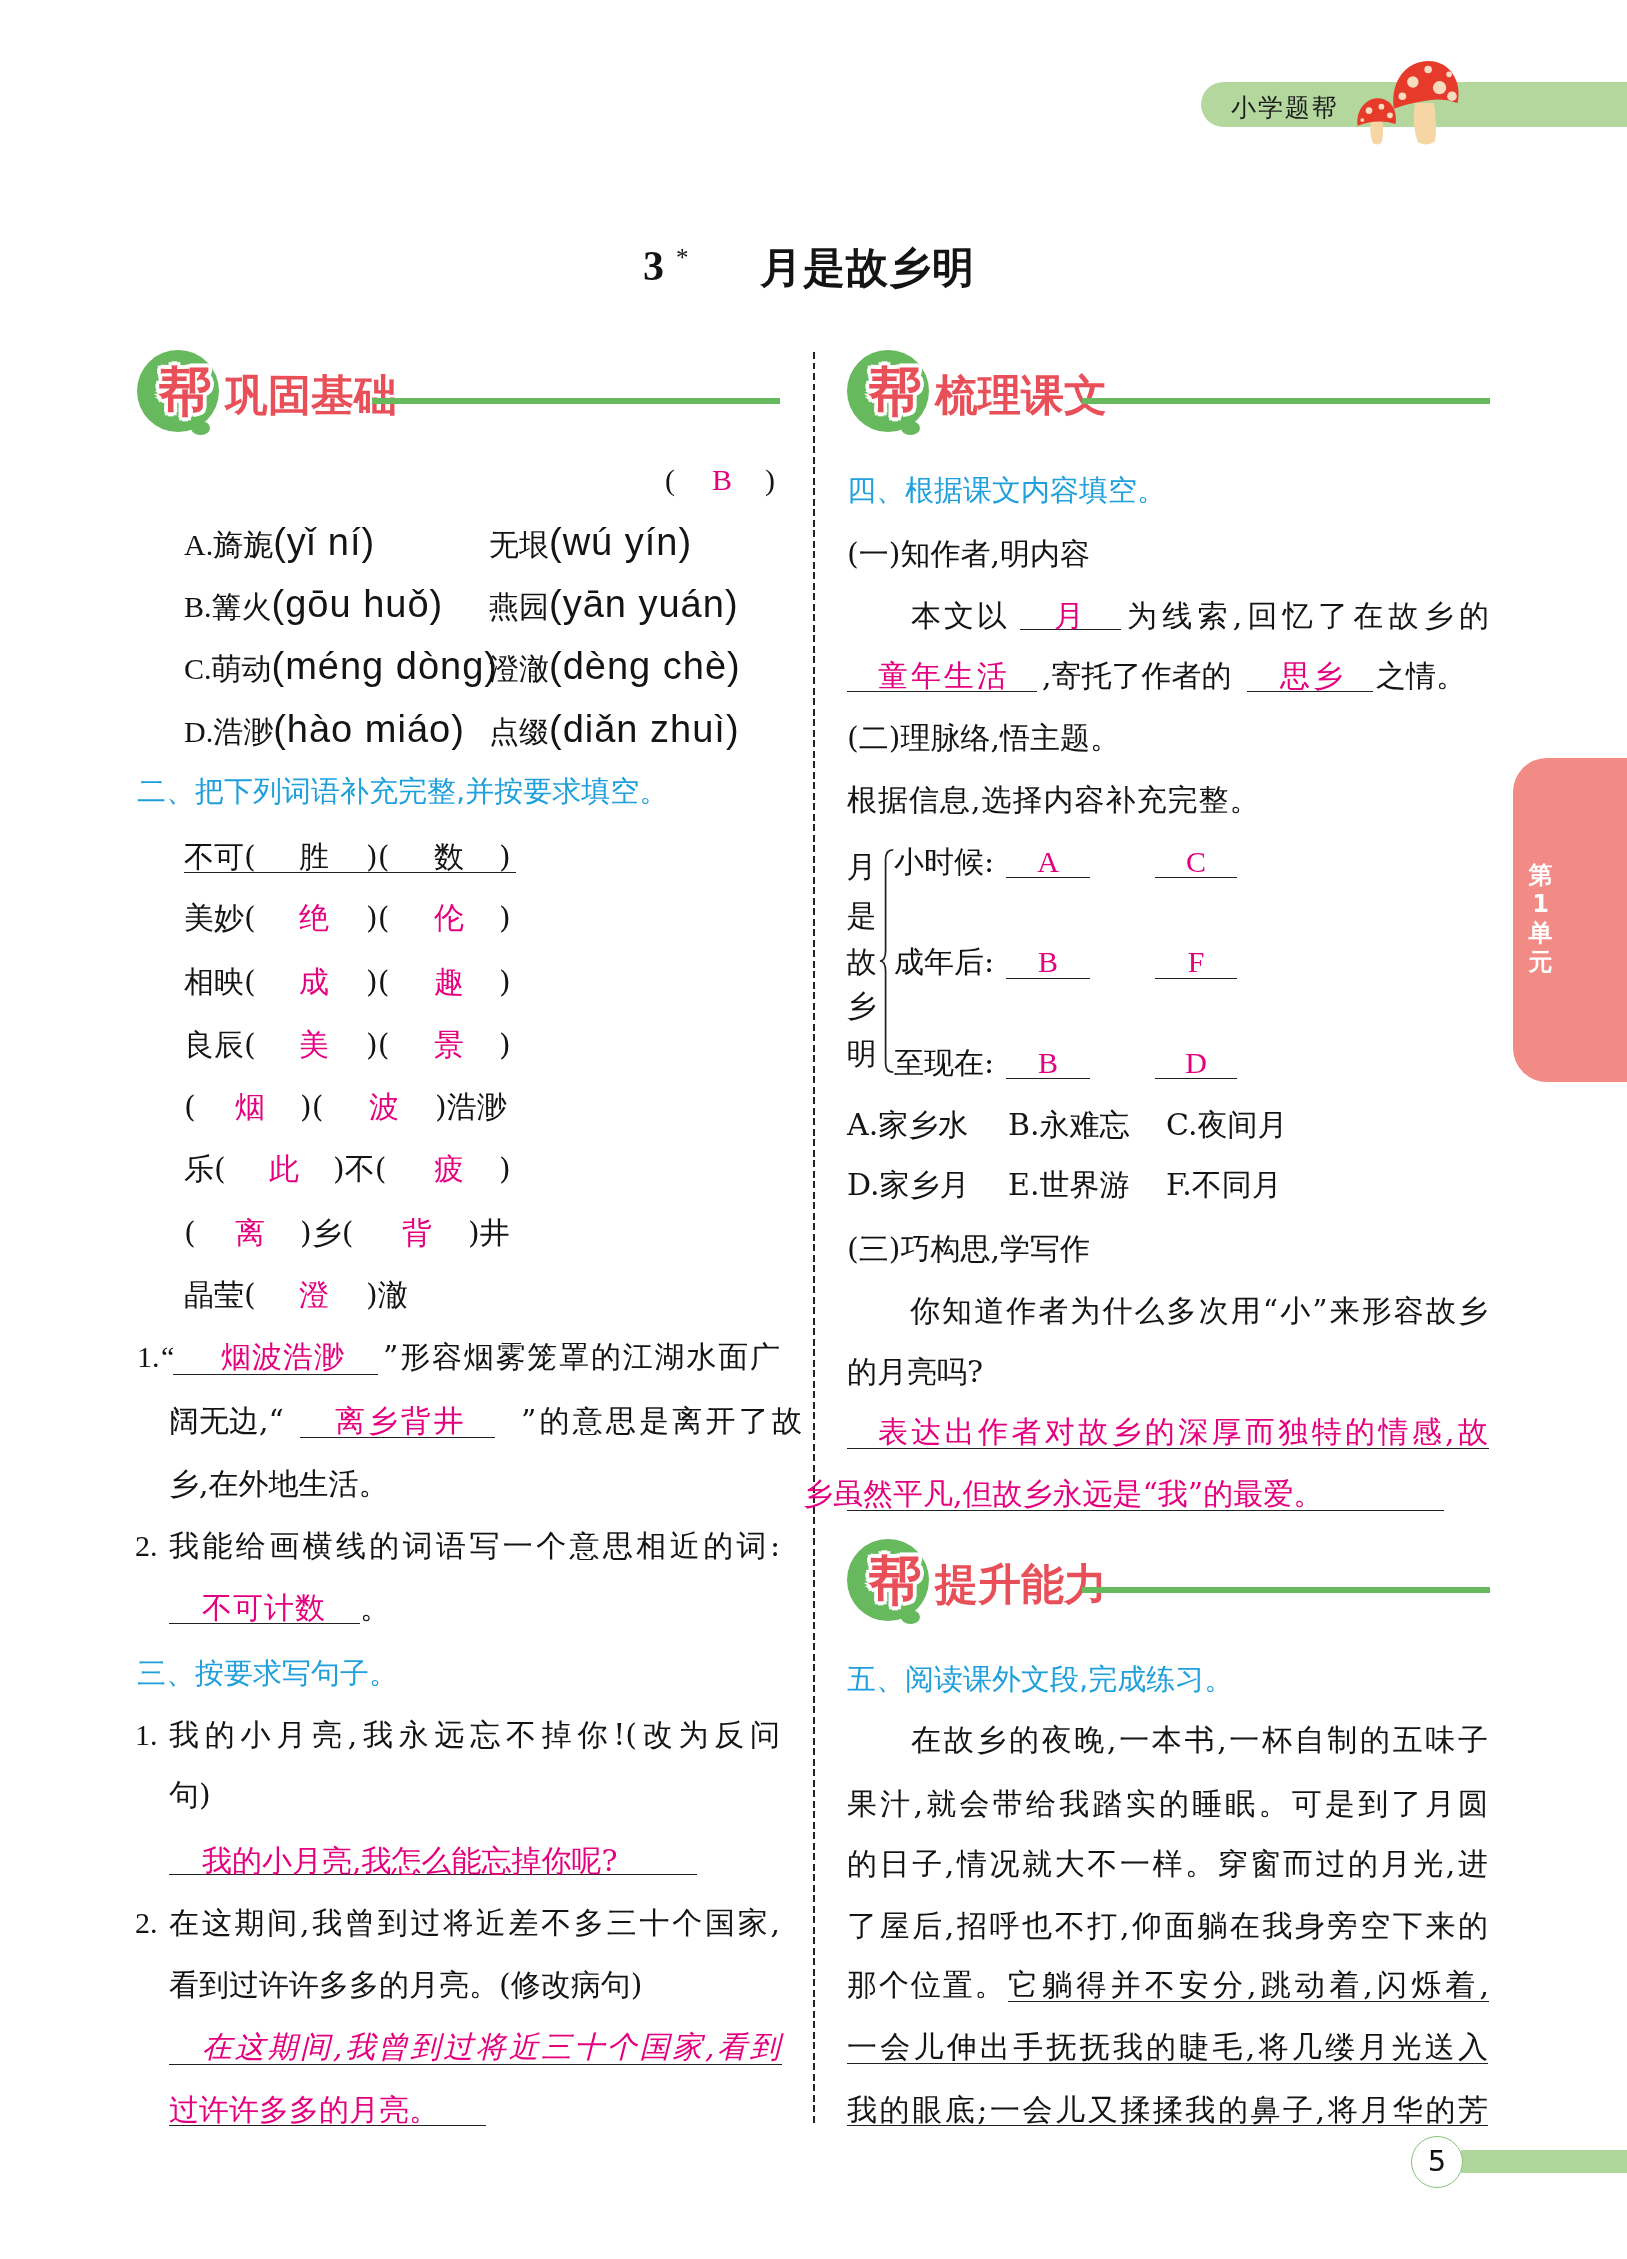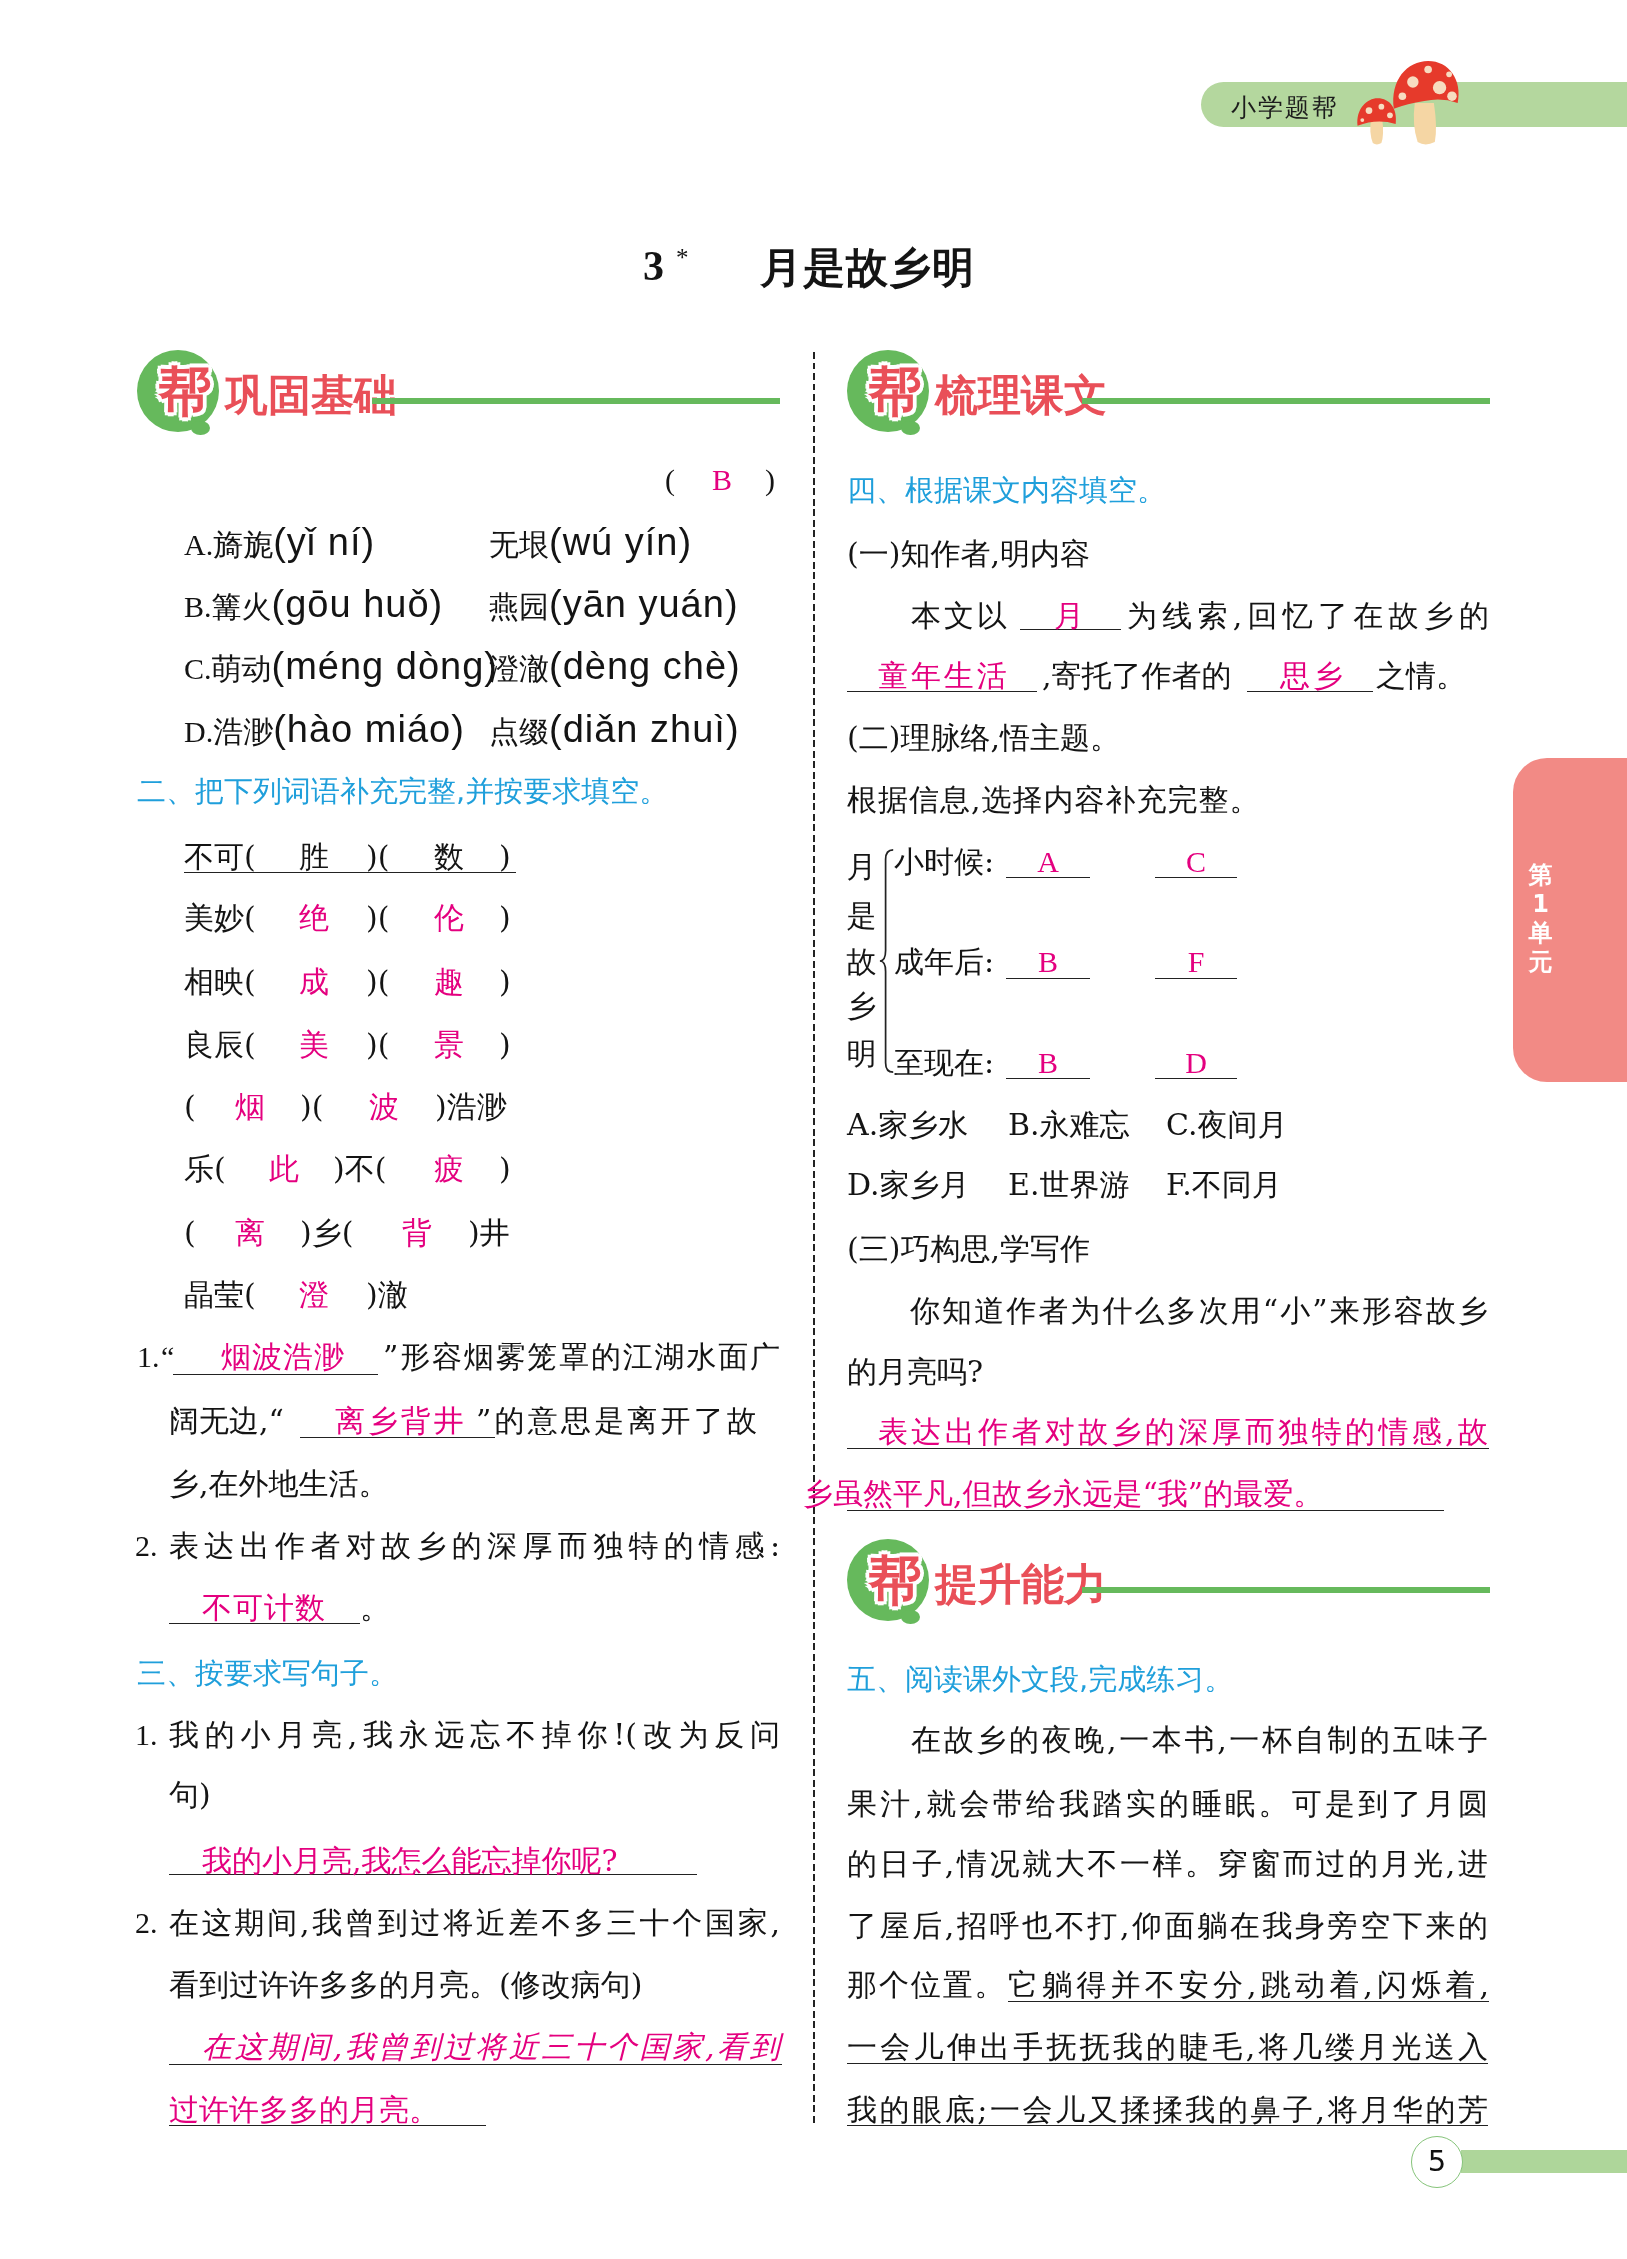--- a/index.html
+++ b/index.html
@@ -183,7 +183,7 @@
   <div class="ln" style="left:169px;top:1402px;">阔无边,“</div>
   <div class="ul" style="left:300px;top:1437px;width:195px;"></div>
   <div class="ln ans sp2" style="left:335px;top:1402px;">离乡背井</div>
-  <div class="ln j" style="left:476px;top:1402px;width:281px;">”的意思是离开了故</div>
+  <div class="ln j" style="left:521px;top:1402px;width:281px;">”的意思是离开了故</div>
 
   <div class="ln" style="left:169px;top:1465px;">乡,在外地生活。</div>
 

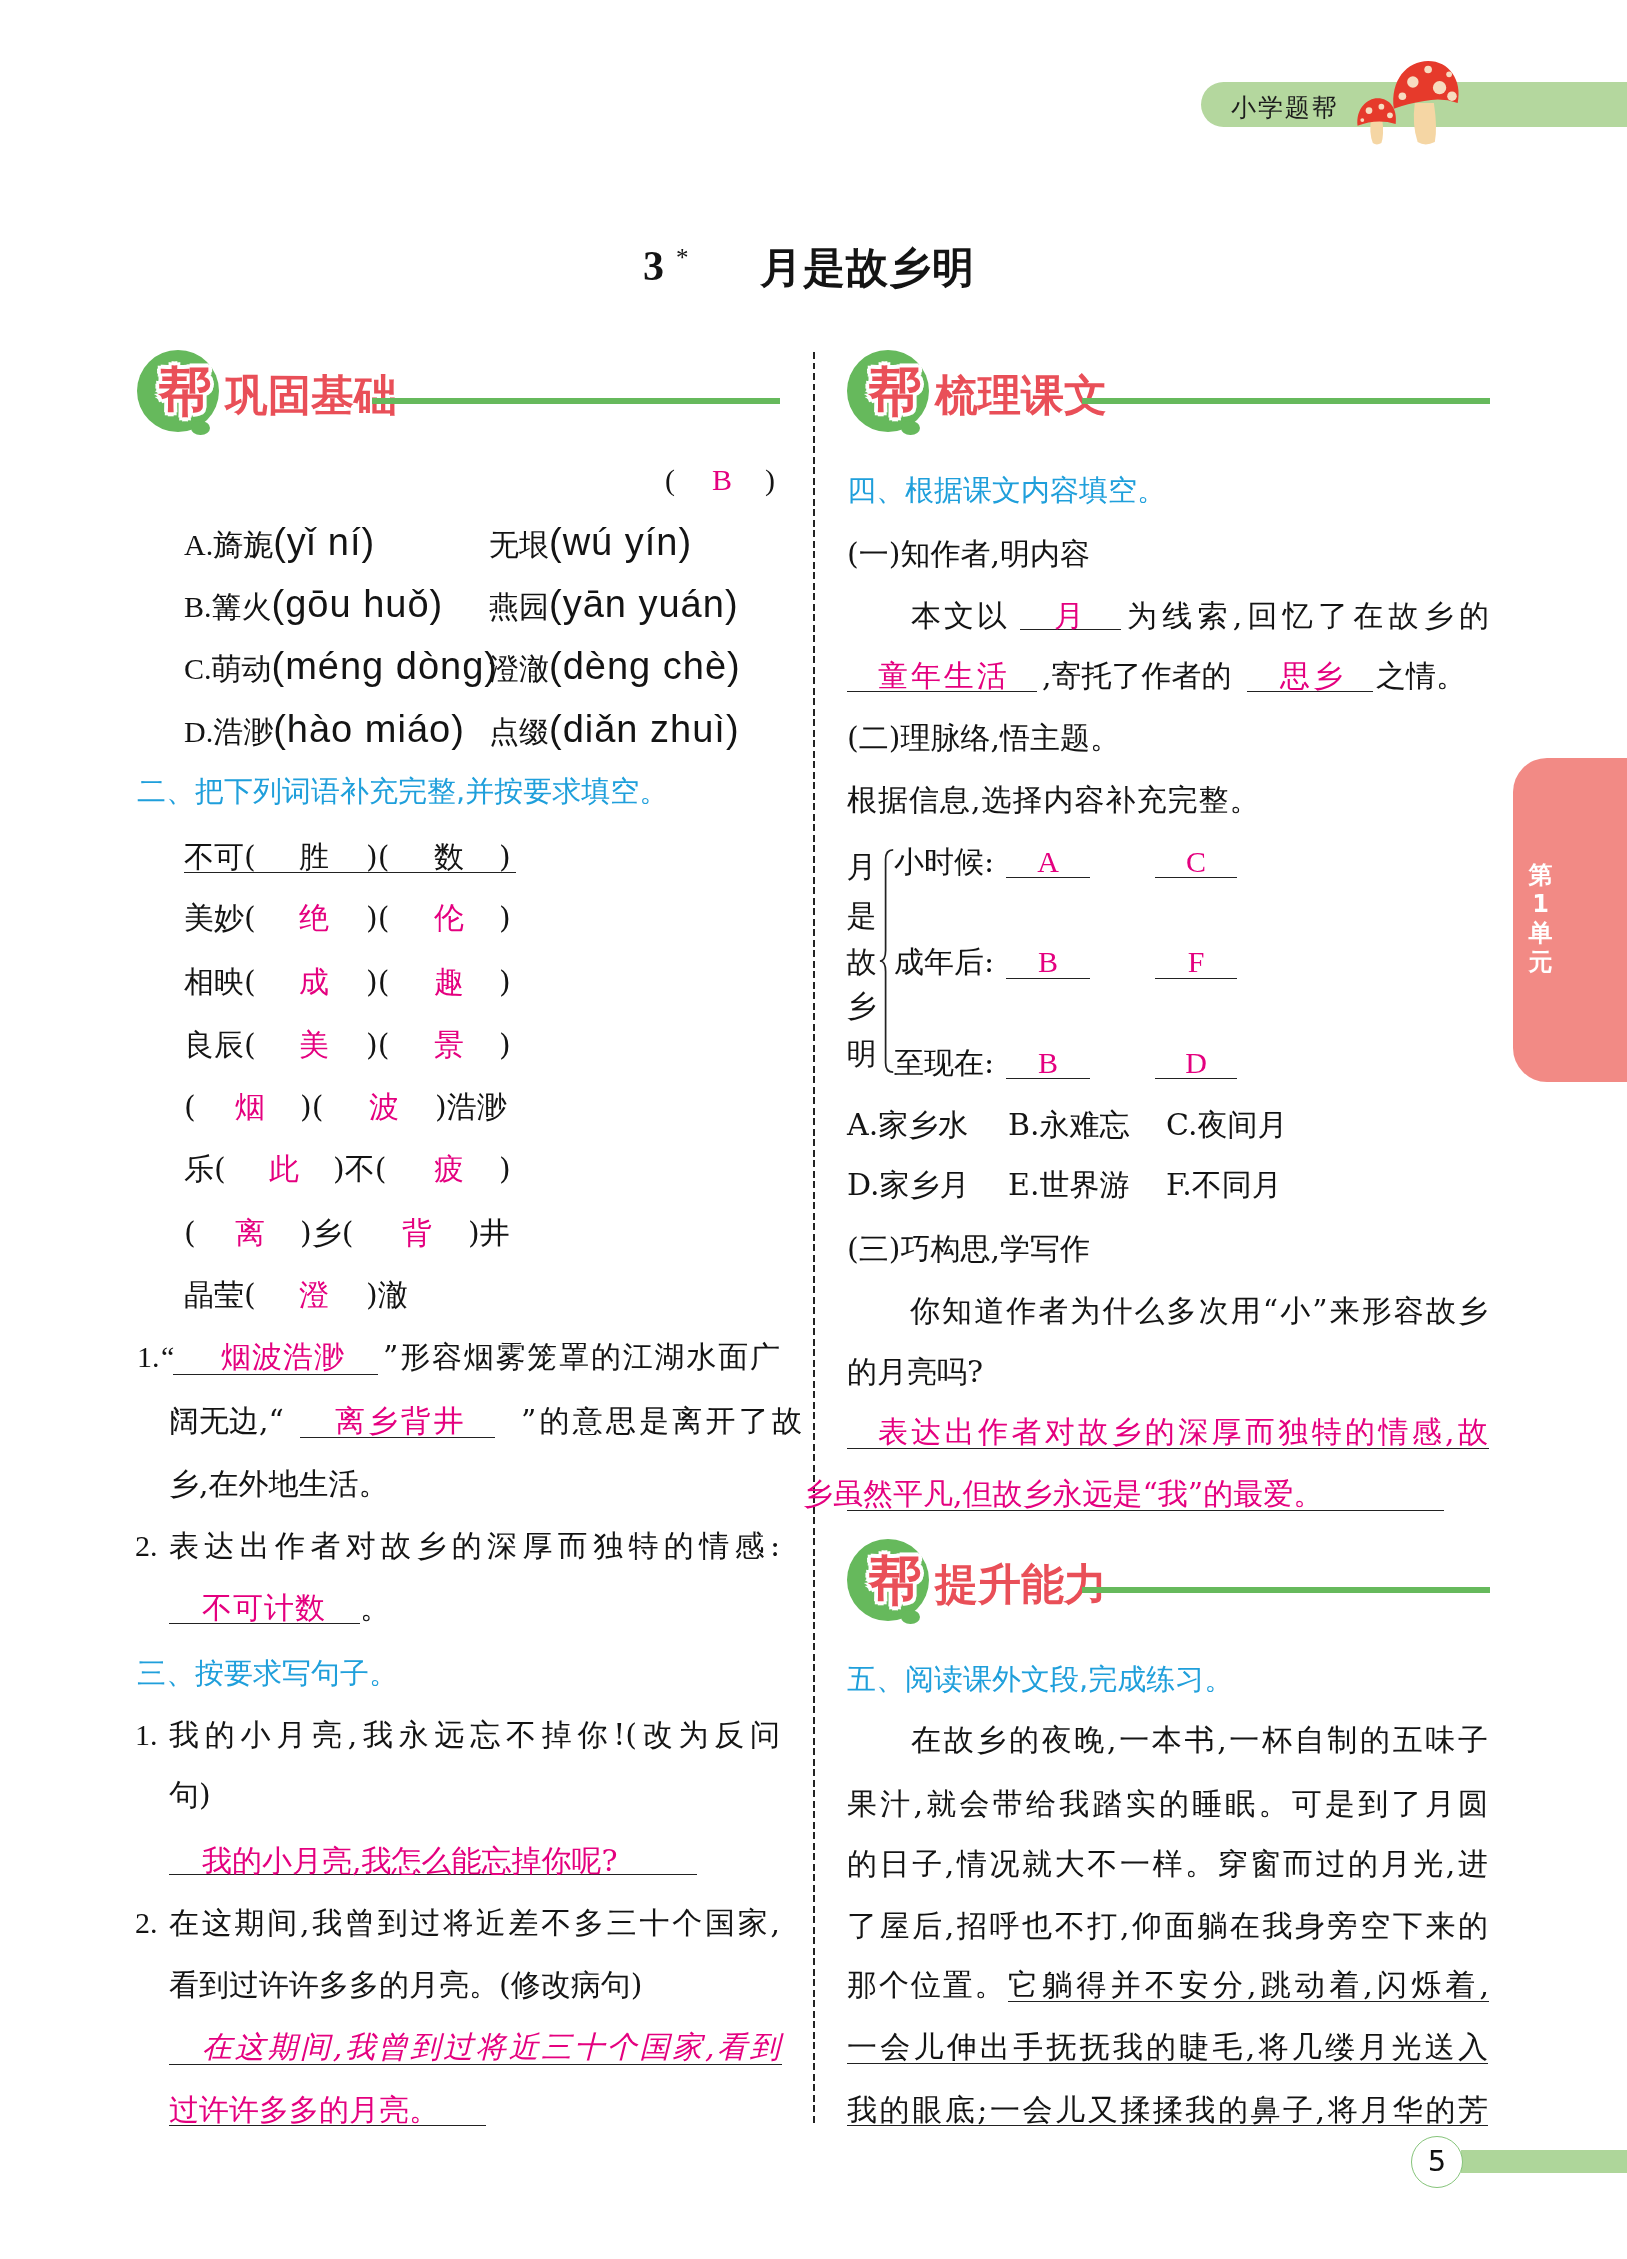--- a/index.html
+++ b/index.html
@@ -188,7 +188,7 @@
   <div class="ln" style="left:169px;top:1465px;">乡,在外地生活。</div>
 
   <div class="ln lat" style="left:135px;top:1527px;">2.</div>
-  <div class="ln j" style="left:169px;top:1527px;width:611px;">表达出作者对故乡的深厚而独特的情感:</div>
+  <div class="ln j" style="left:169px;top:1527px;width:611px;">我能给画横线的词语写一个意思相近的词:</div>
   <div class="ul" style="left:169px;top:1623px;width:191px;"></div>
   <div class="ln ans sp1" style="left:202px;top:1589px;">不可计数</div>
   <div class="ln" style="left:360px;top:1589px;">。</div>

